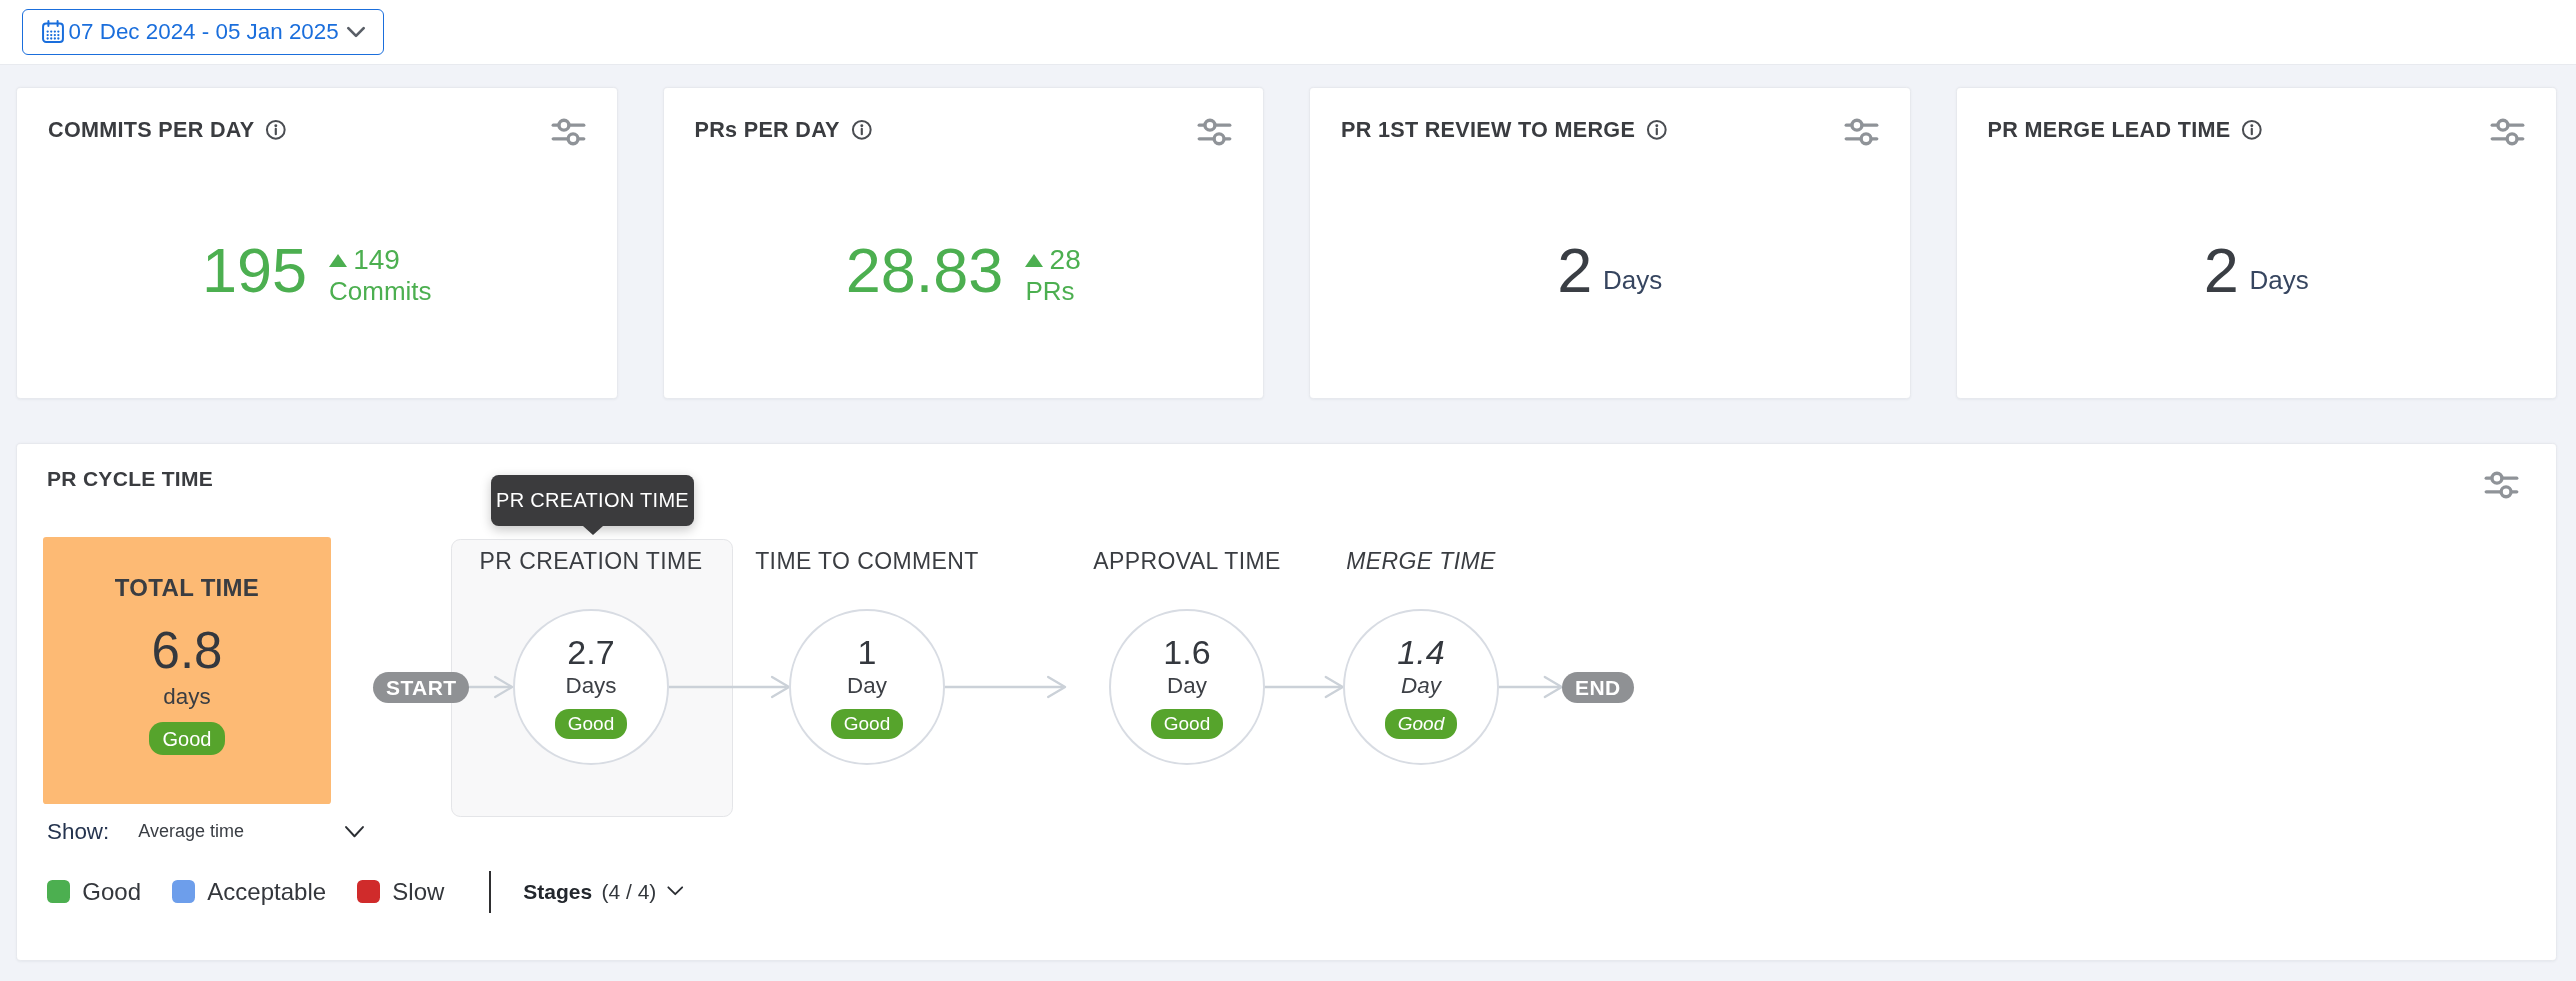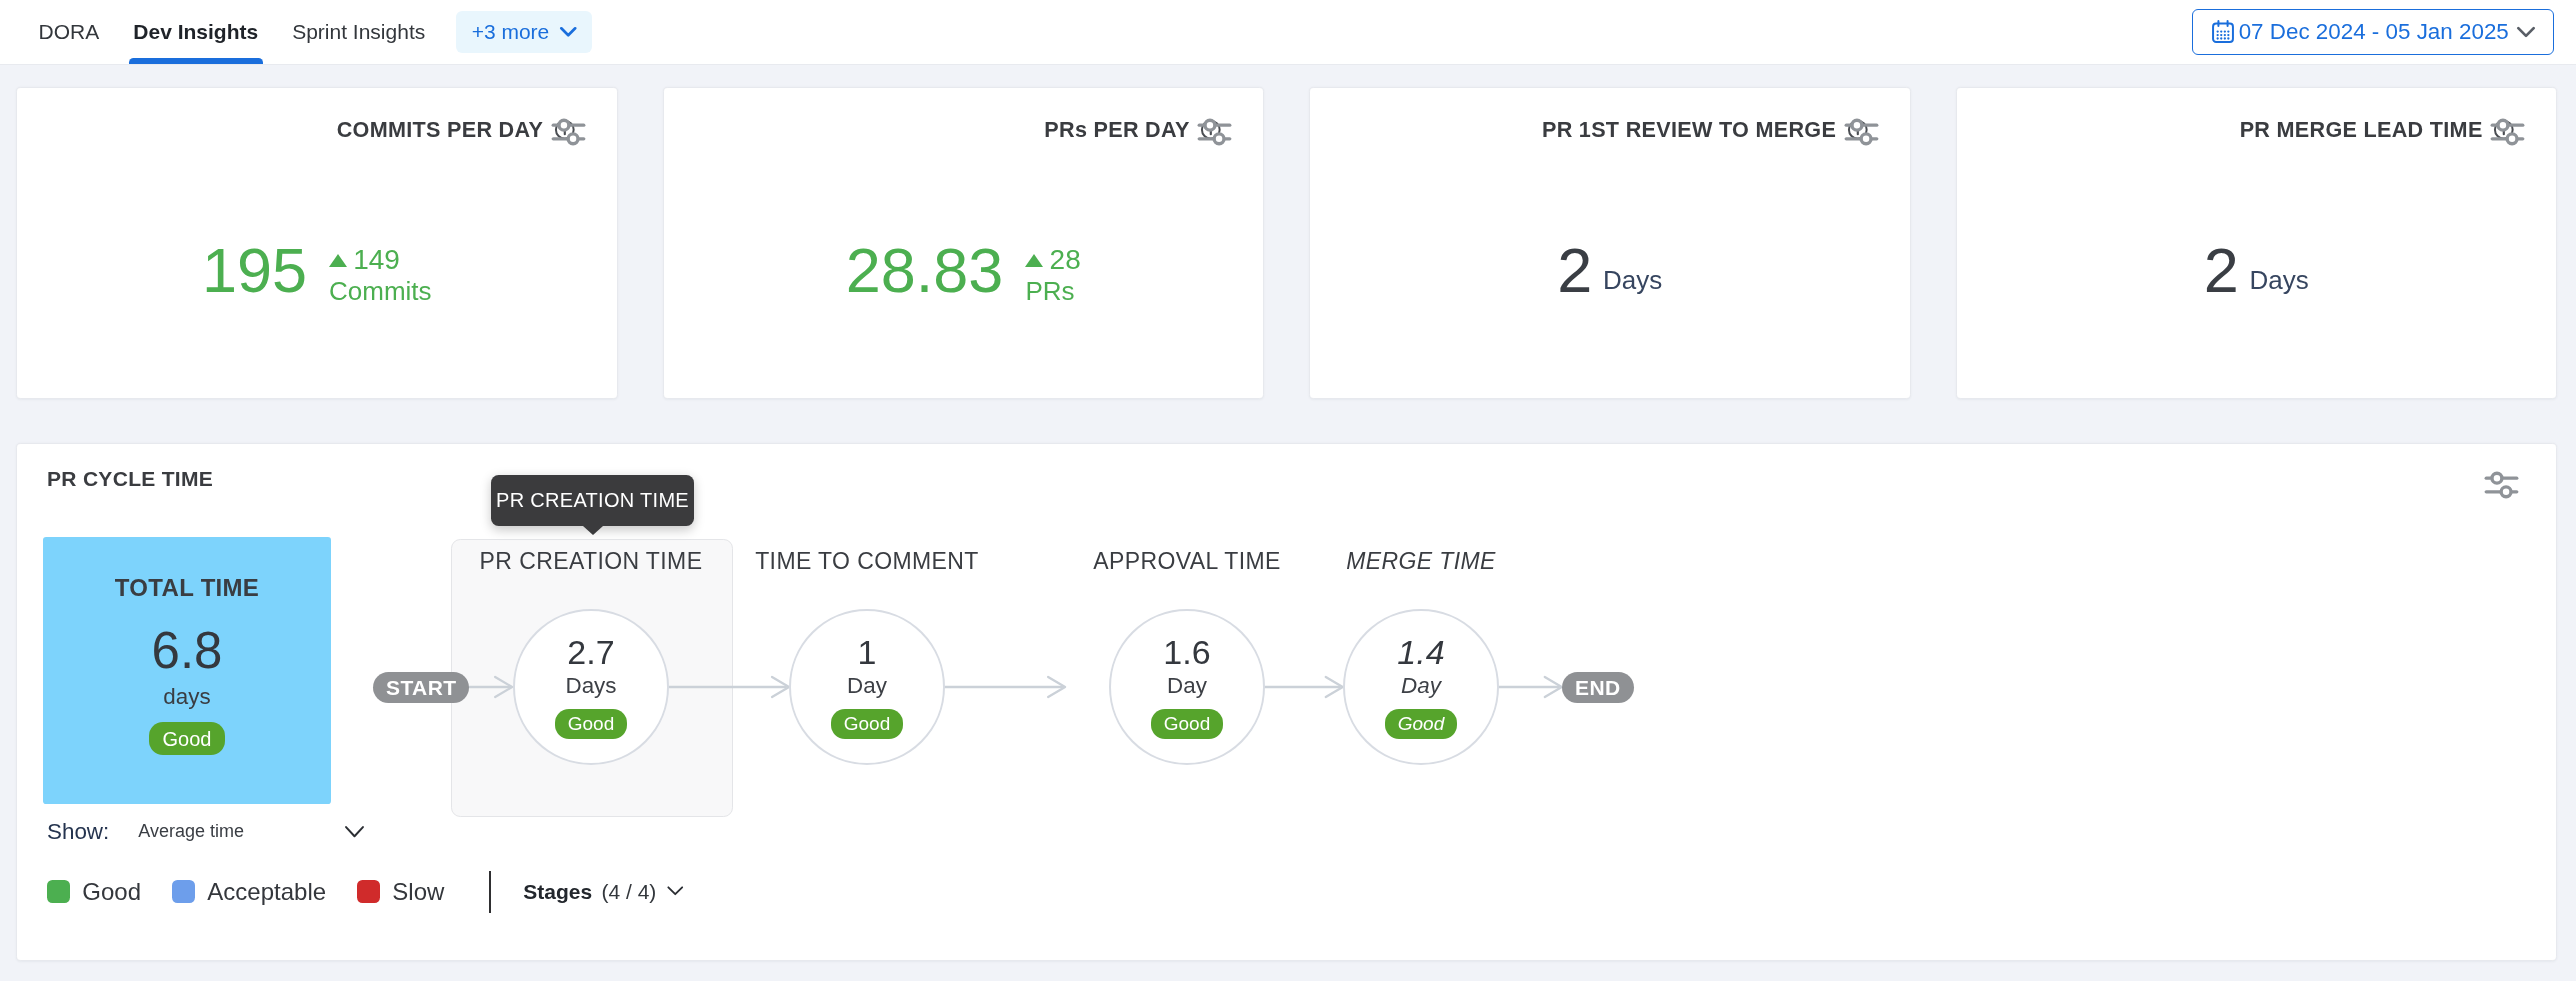--- a/index.html
+++ b/index.html
@@ -164,25 +164,6 @@
 <body>
 
 <header class="topbar">
-  <nav class="tabs">
-    <div class="tab">
-      <span>DORA</span>
-    </div>
-    <div class="tab active">
-      <span>Dev Insights</span>
-    </div>
-    <div class="tab">
-      <span>Sprint Insights</span>
-    </div>
-    <div class="more-chip">
-      <span>+3 more</span>
-      <span style="display:flex;">
-        <svg width="18.5" height="12.3" viewBox="0 0 24 16">
-            <polyline points="3,3 12,12 21,3" fill="none" stroke="#1a6edc" stroke-width="3.5" stroke-linecap="round" stroke-linejoin="round"></polyline>
-          </svg>
-      </span>
-    </div>
-  </nav>
   <button class="date-btn">
     <span style="display:flex;">
       <svg width="26" height="26" viewBox="0 0 34 34">

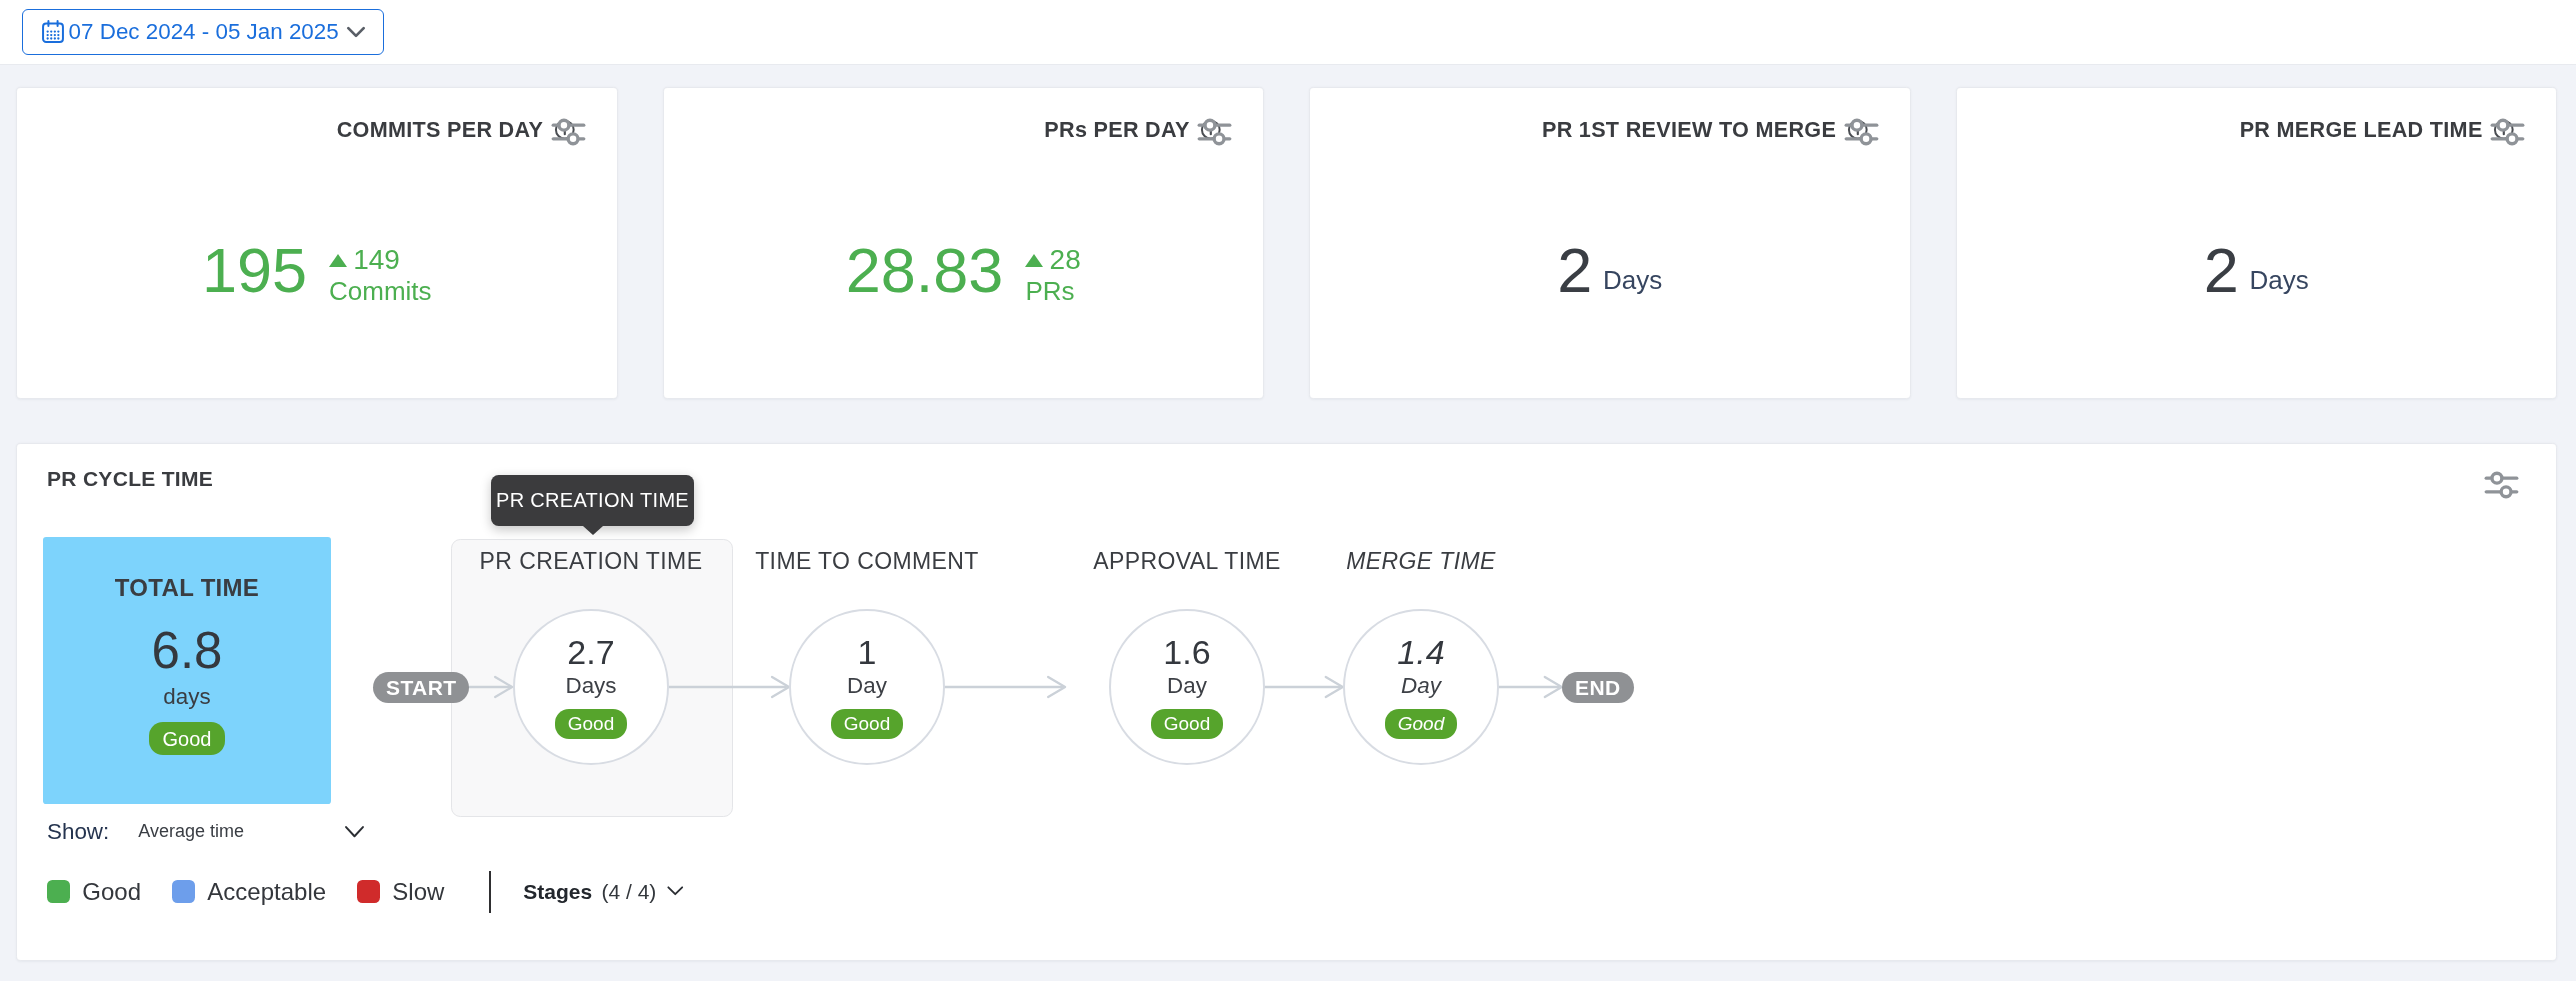--- a/index.html
+++ b/index.html
@@ -53,8 +53,7 @@
   }
   .card-head {
     display:flex; align-items:center; gap:10.8px;
-    padding:29px 41px 0 31px; 
-    justify-content:flex-end;
+    padding:29px 31px 0 31px; 
   }
   .card-title { font-size:21.6px; font-weight:700; color:#3a3c40; letter-spacing:0.3px; white-space:nowrap; }
   .sliders { position:absolute; right:31px; top:28px; cursor:pointer; }

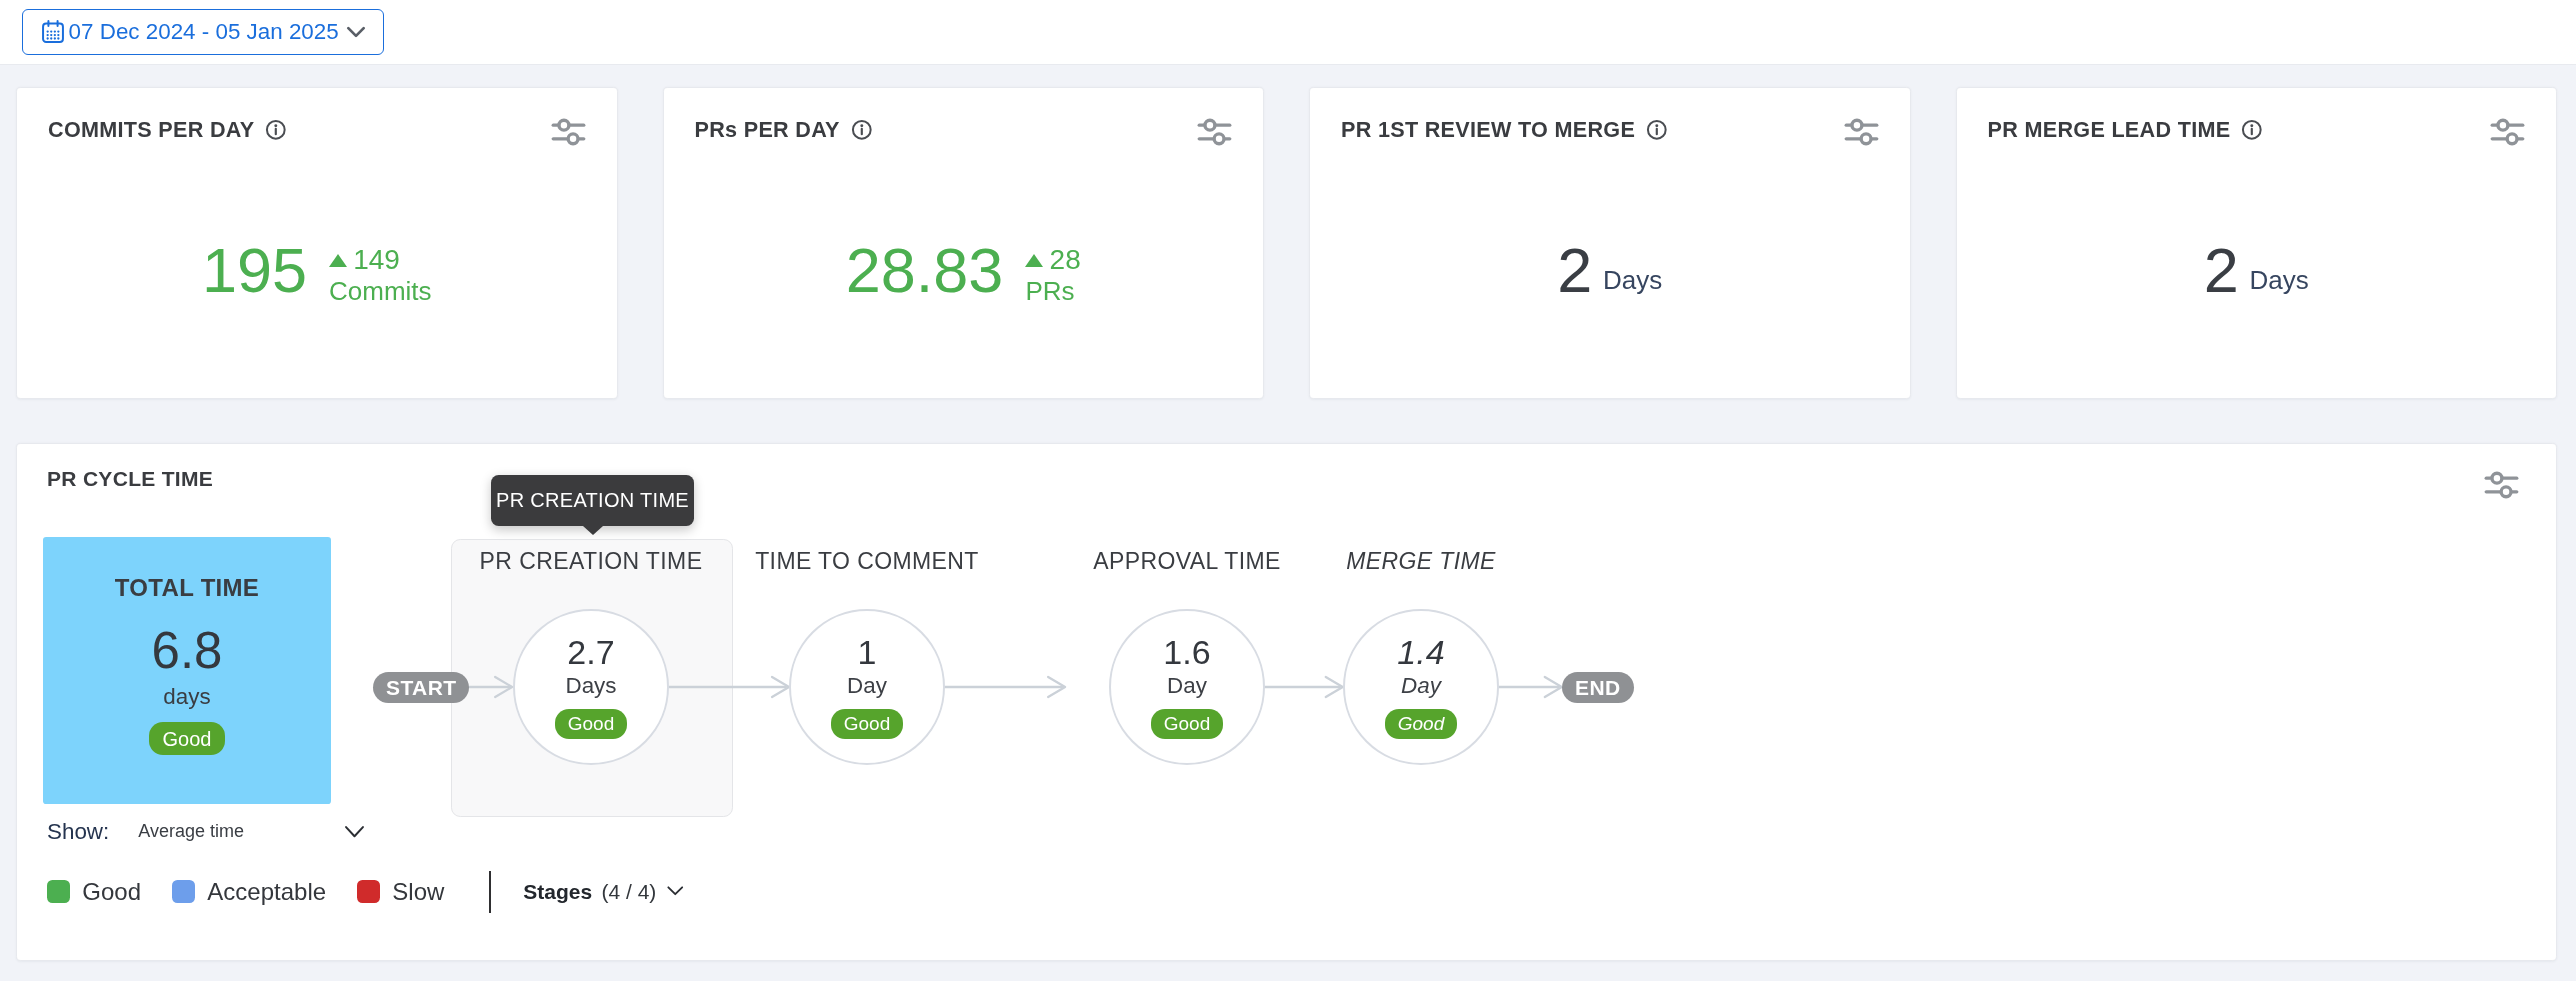--- a/index.html
+++ b/index.html
@@ -84,7 +84,7 @@
 
   .total-box {
     position:absolute; left:26px; top:93px; width:288px; height:267px;
-    background:#7dd3fc; border-radius:3.1px;
+    background:#fdba74; border-radius:3.1px;
     display:flex; flex-direction:column; align-items:center;
     padding-top:37px;
   }

